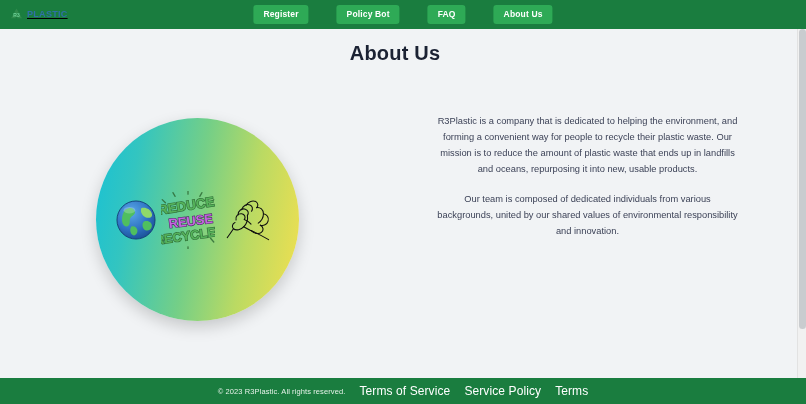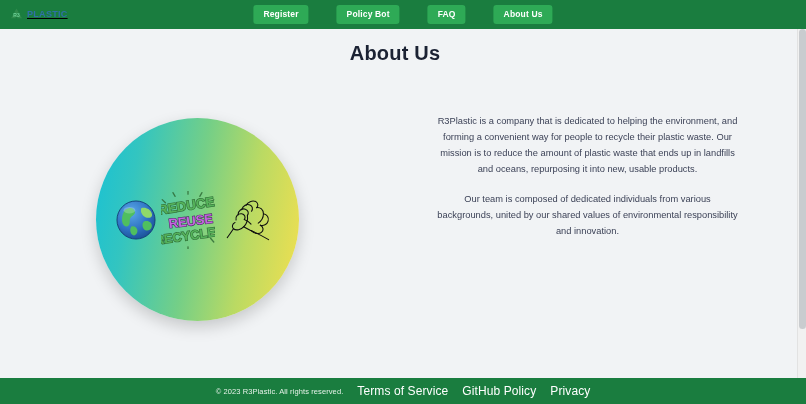--- a/index.html
+++ b/index.html
@@ -288,7 +288,7 @@
   <div class="footer">
     <span class="footer-copy">© 2023 R3Plastic. All rights reserved.</span>
     <a class="footer-link">Terms of Service</a>
-    <a class="footer-link">GitHub Policy</a>
+    <a class="footer-link">Service Policy</a>
     <a class="footer-link">Privacy</a>
   </div>
 

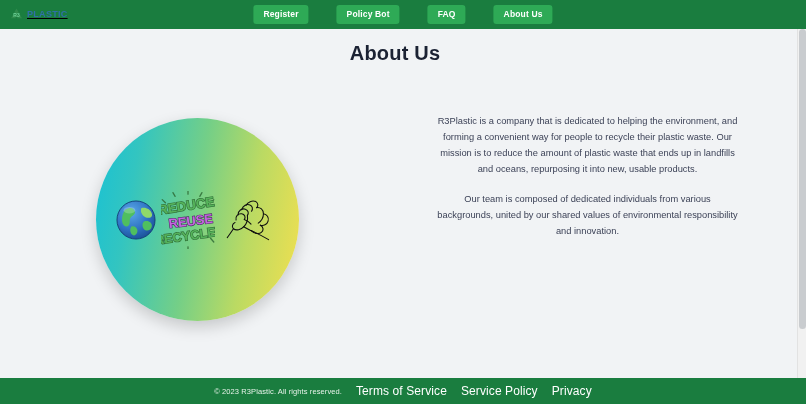--- a/index.html
+++ b/index.html
@@ -289,7 +289,7 @@
     <span class="footer-copy">© 2023 R3Plastic. All rights reserved.</span>
     <a class="footer-link">Terms of Service</a>
     <a class="footer-link">Service Policy</a>
-    <a class="footer-link">Privacy</a>
+    <a class="footer-link">Terms</a>
   </div>
 
 </div>

